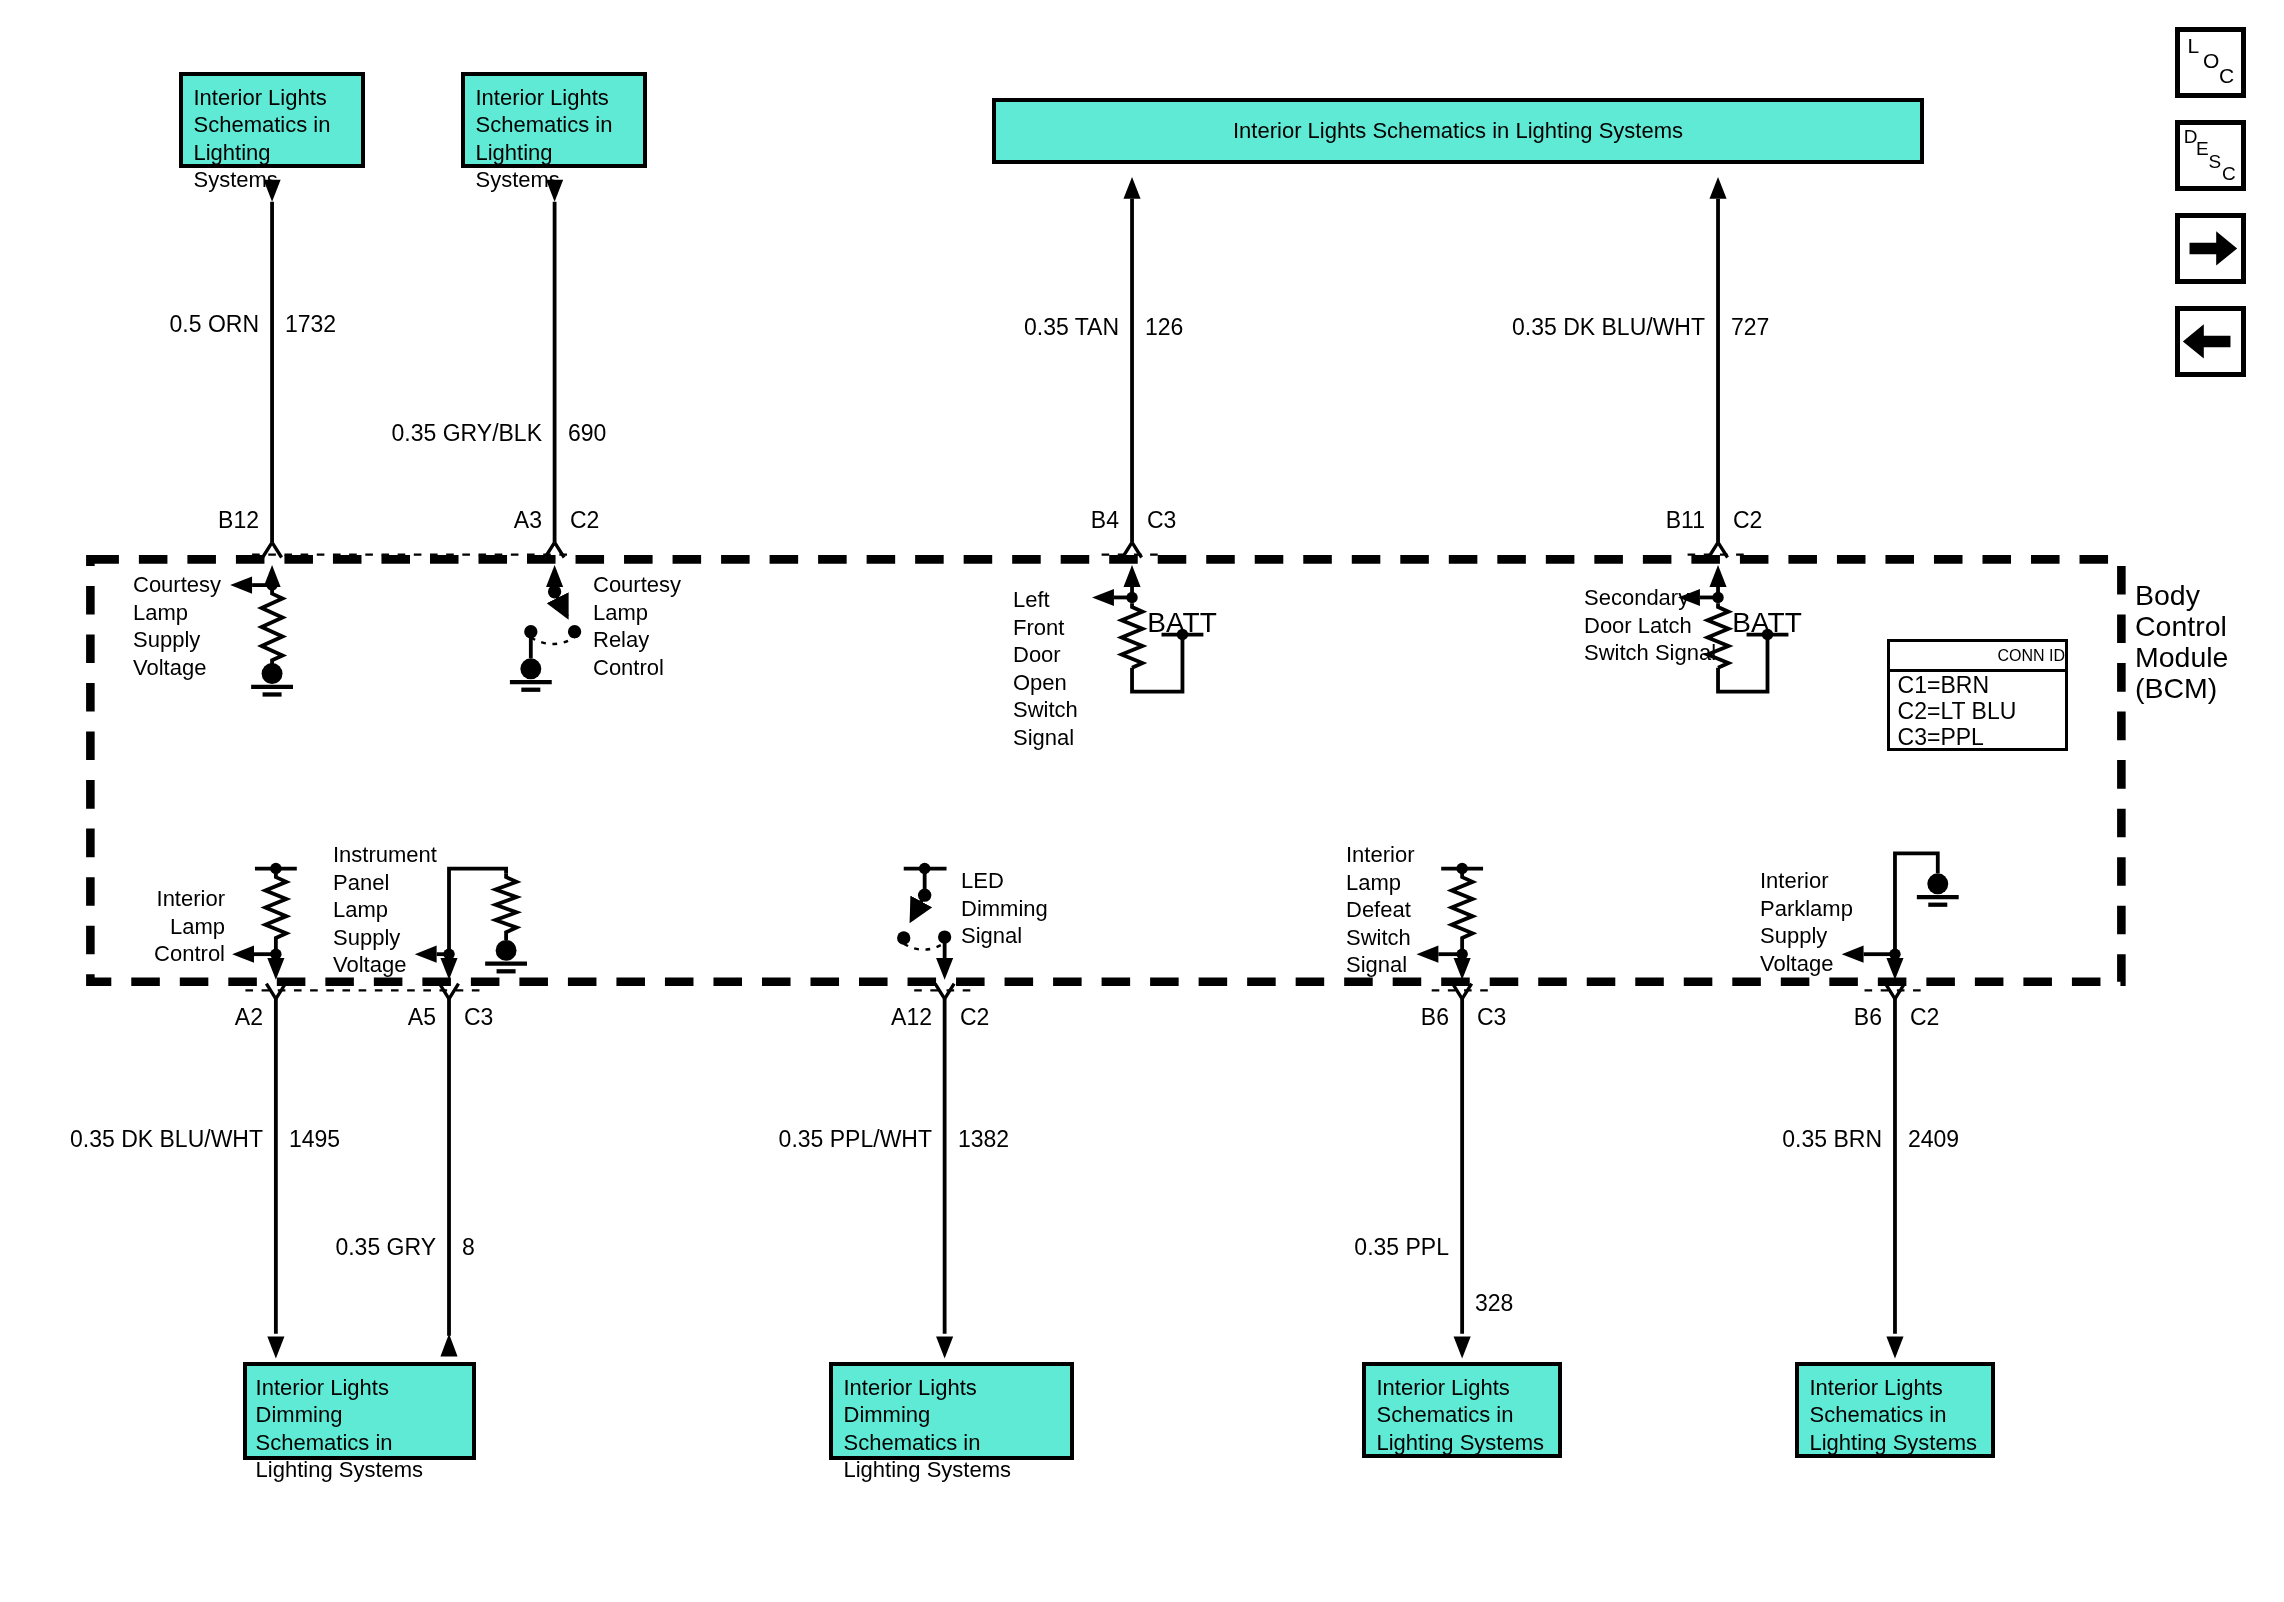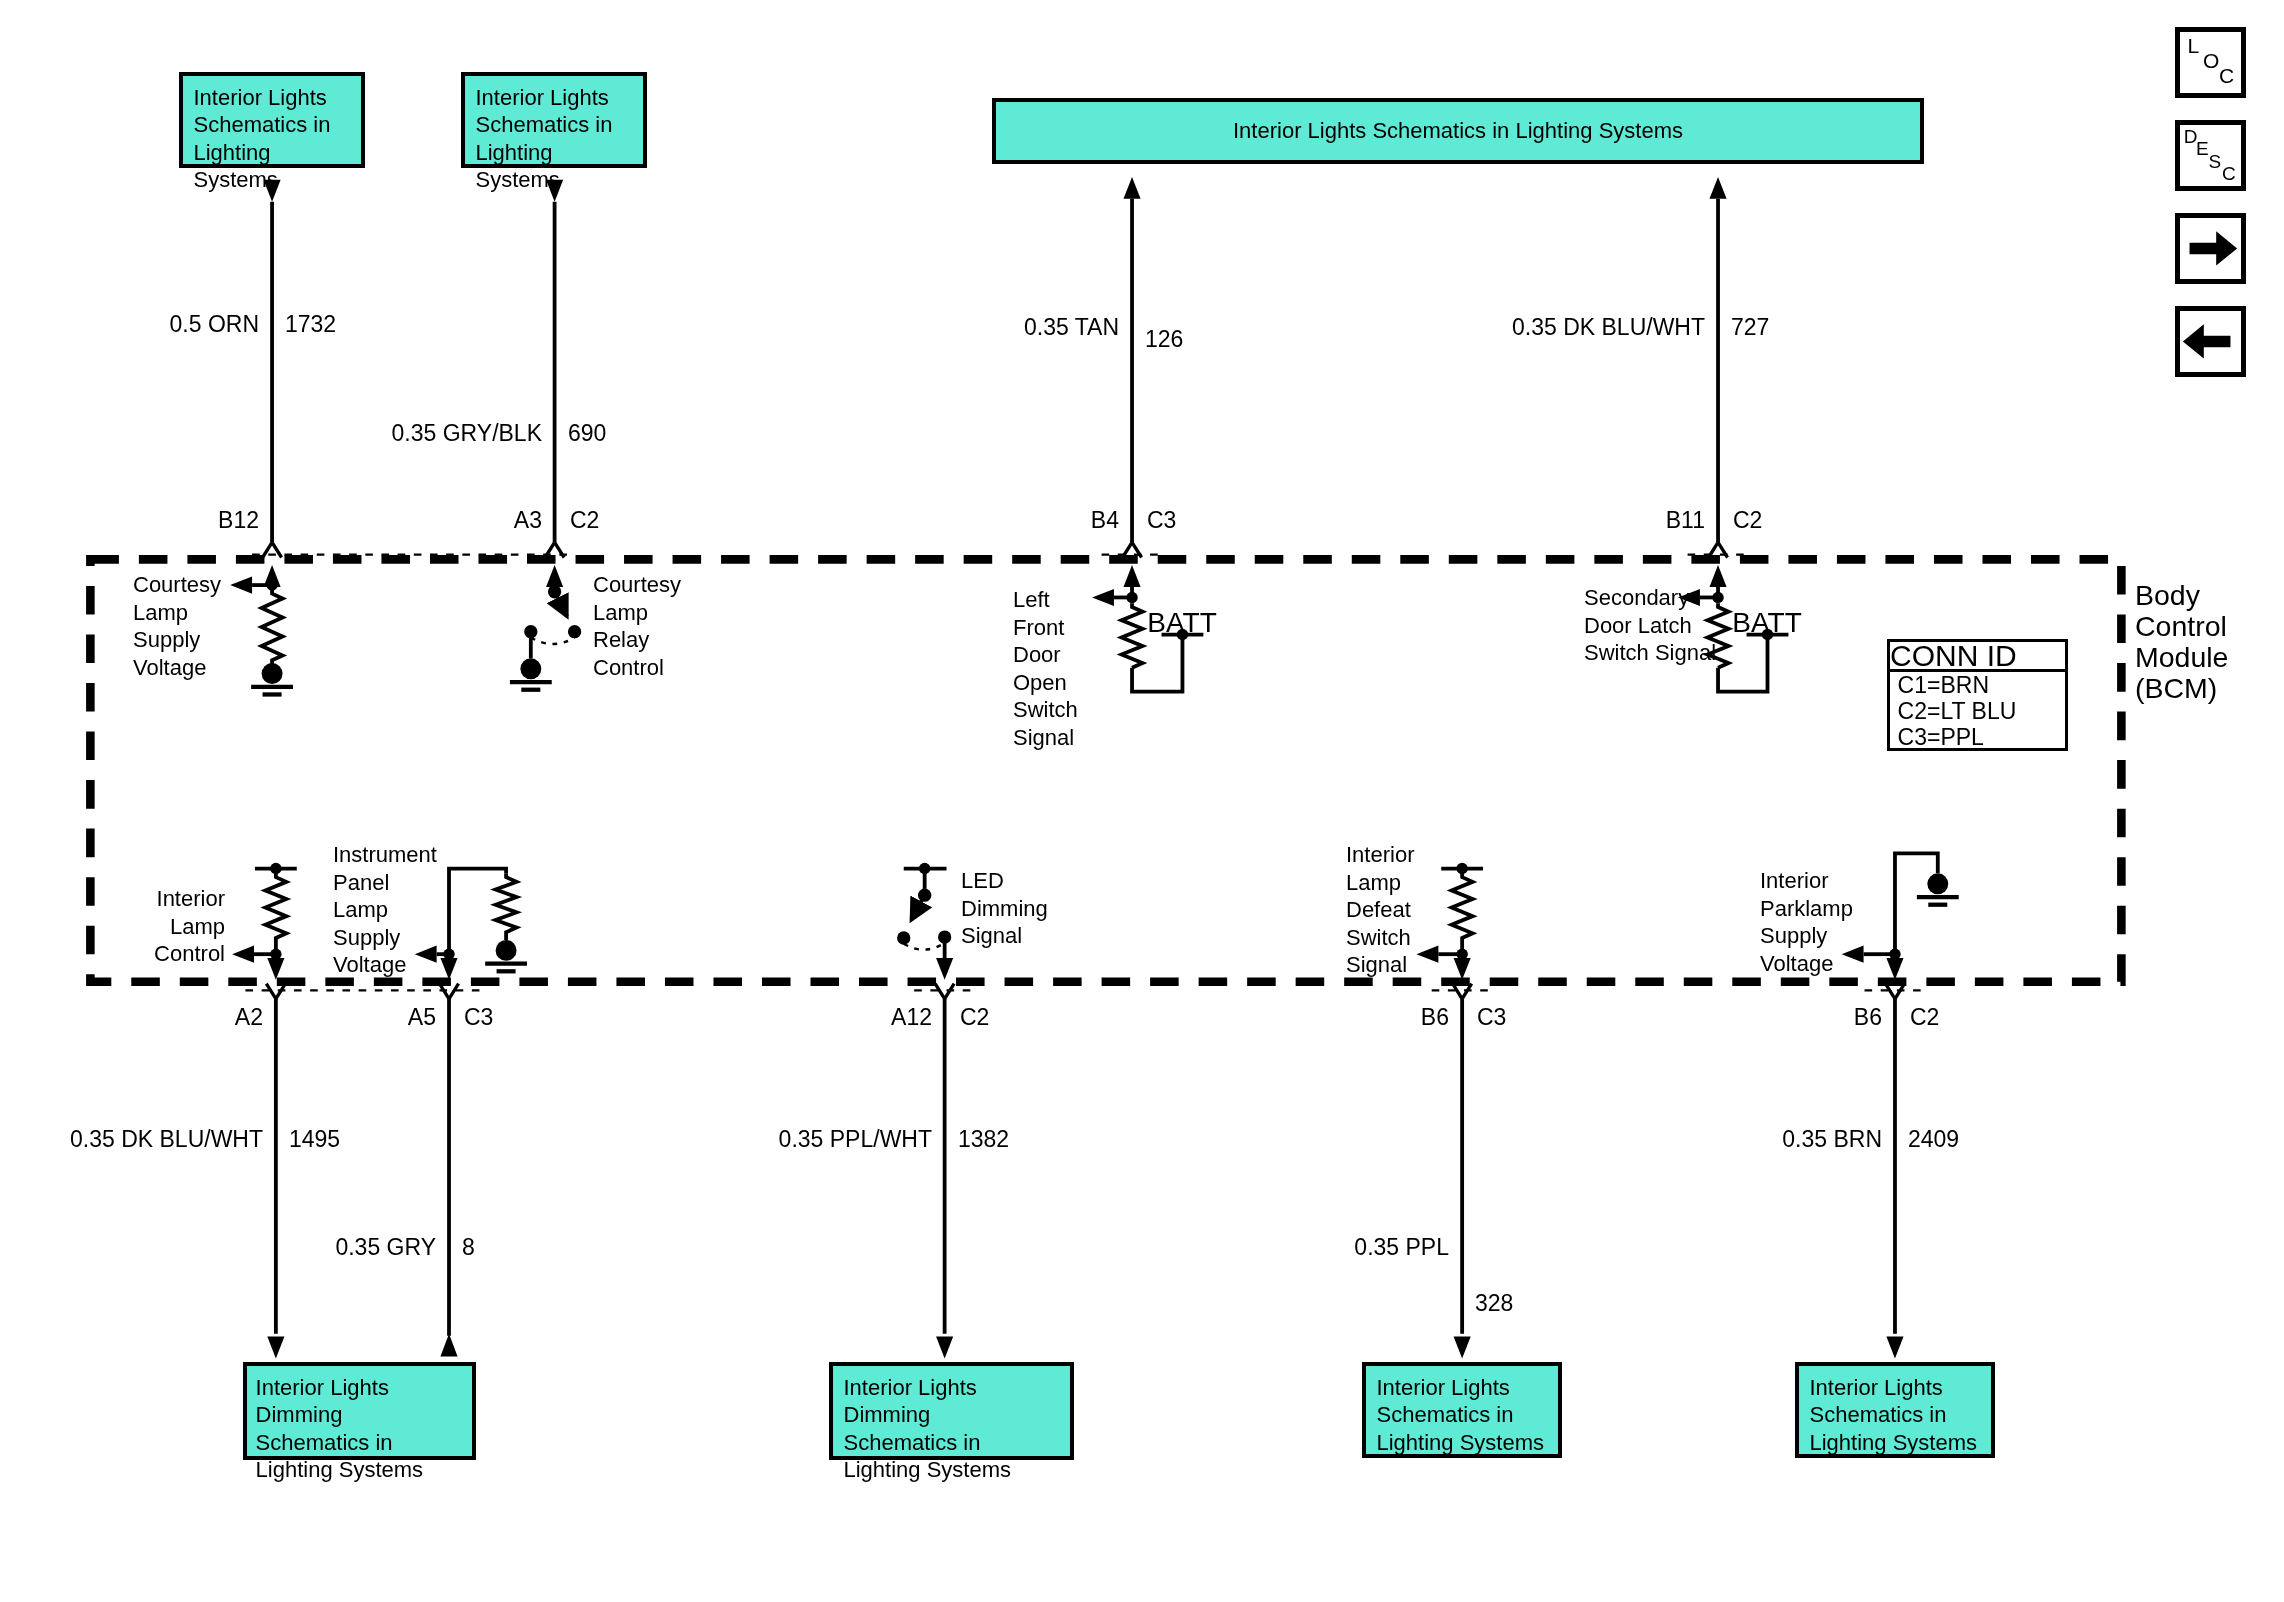--- a/index.html
+++ b/index.html
@@ -258,7 +258,7 @@
   <div class="t f28" style="left:568px;top:418px;">690</div>
 
   <div class="t f28 ra" style="right:1166px;top:312px;">0.35 TAN</div>
-  <div class="t f28" style="left:1145px;top:324px;">126</div>
+  <div class="t f28" style="left:1145px;top:312px;">126</div>
 
   <div class="t f28 ra" style="right:580px;top:312px;">0.35 DK BLU/WHT</div>
   <div class="t f28" style="left:1731px;top:312px;">727</div>

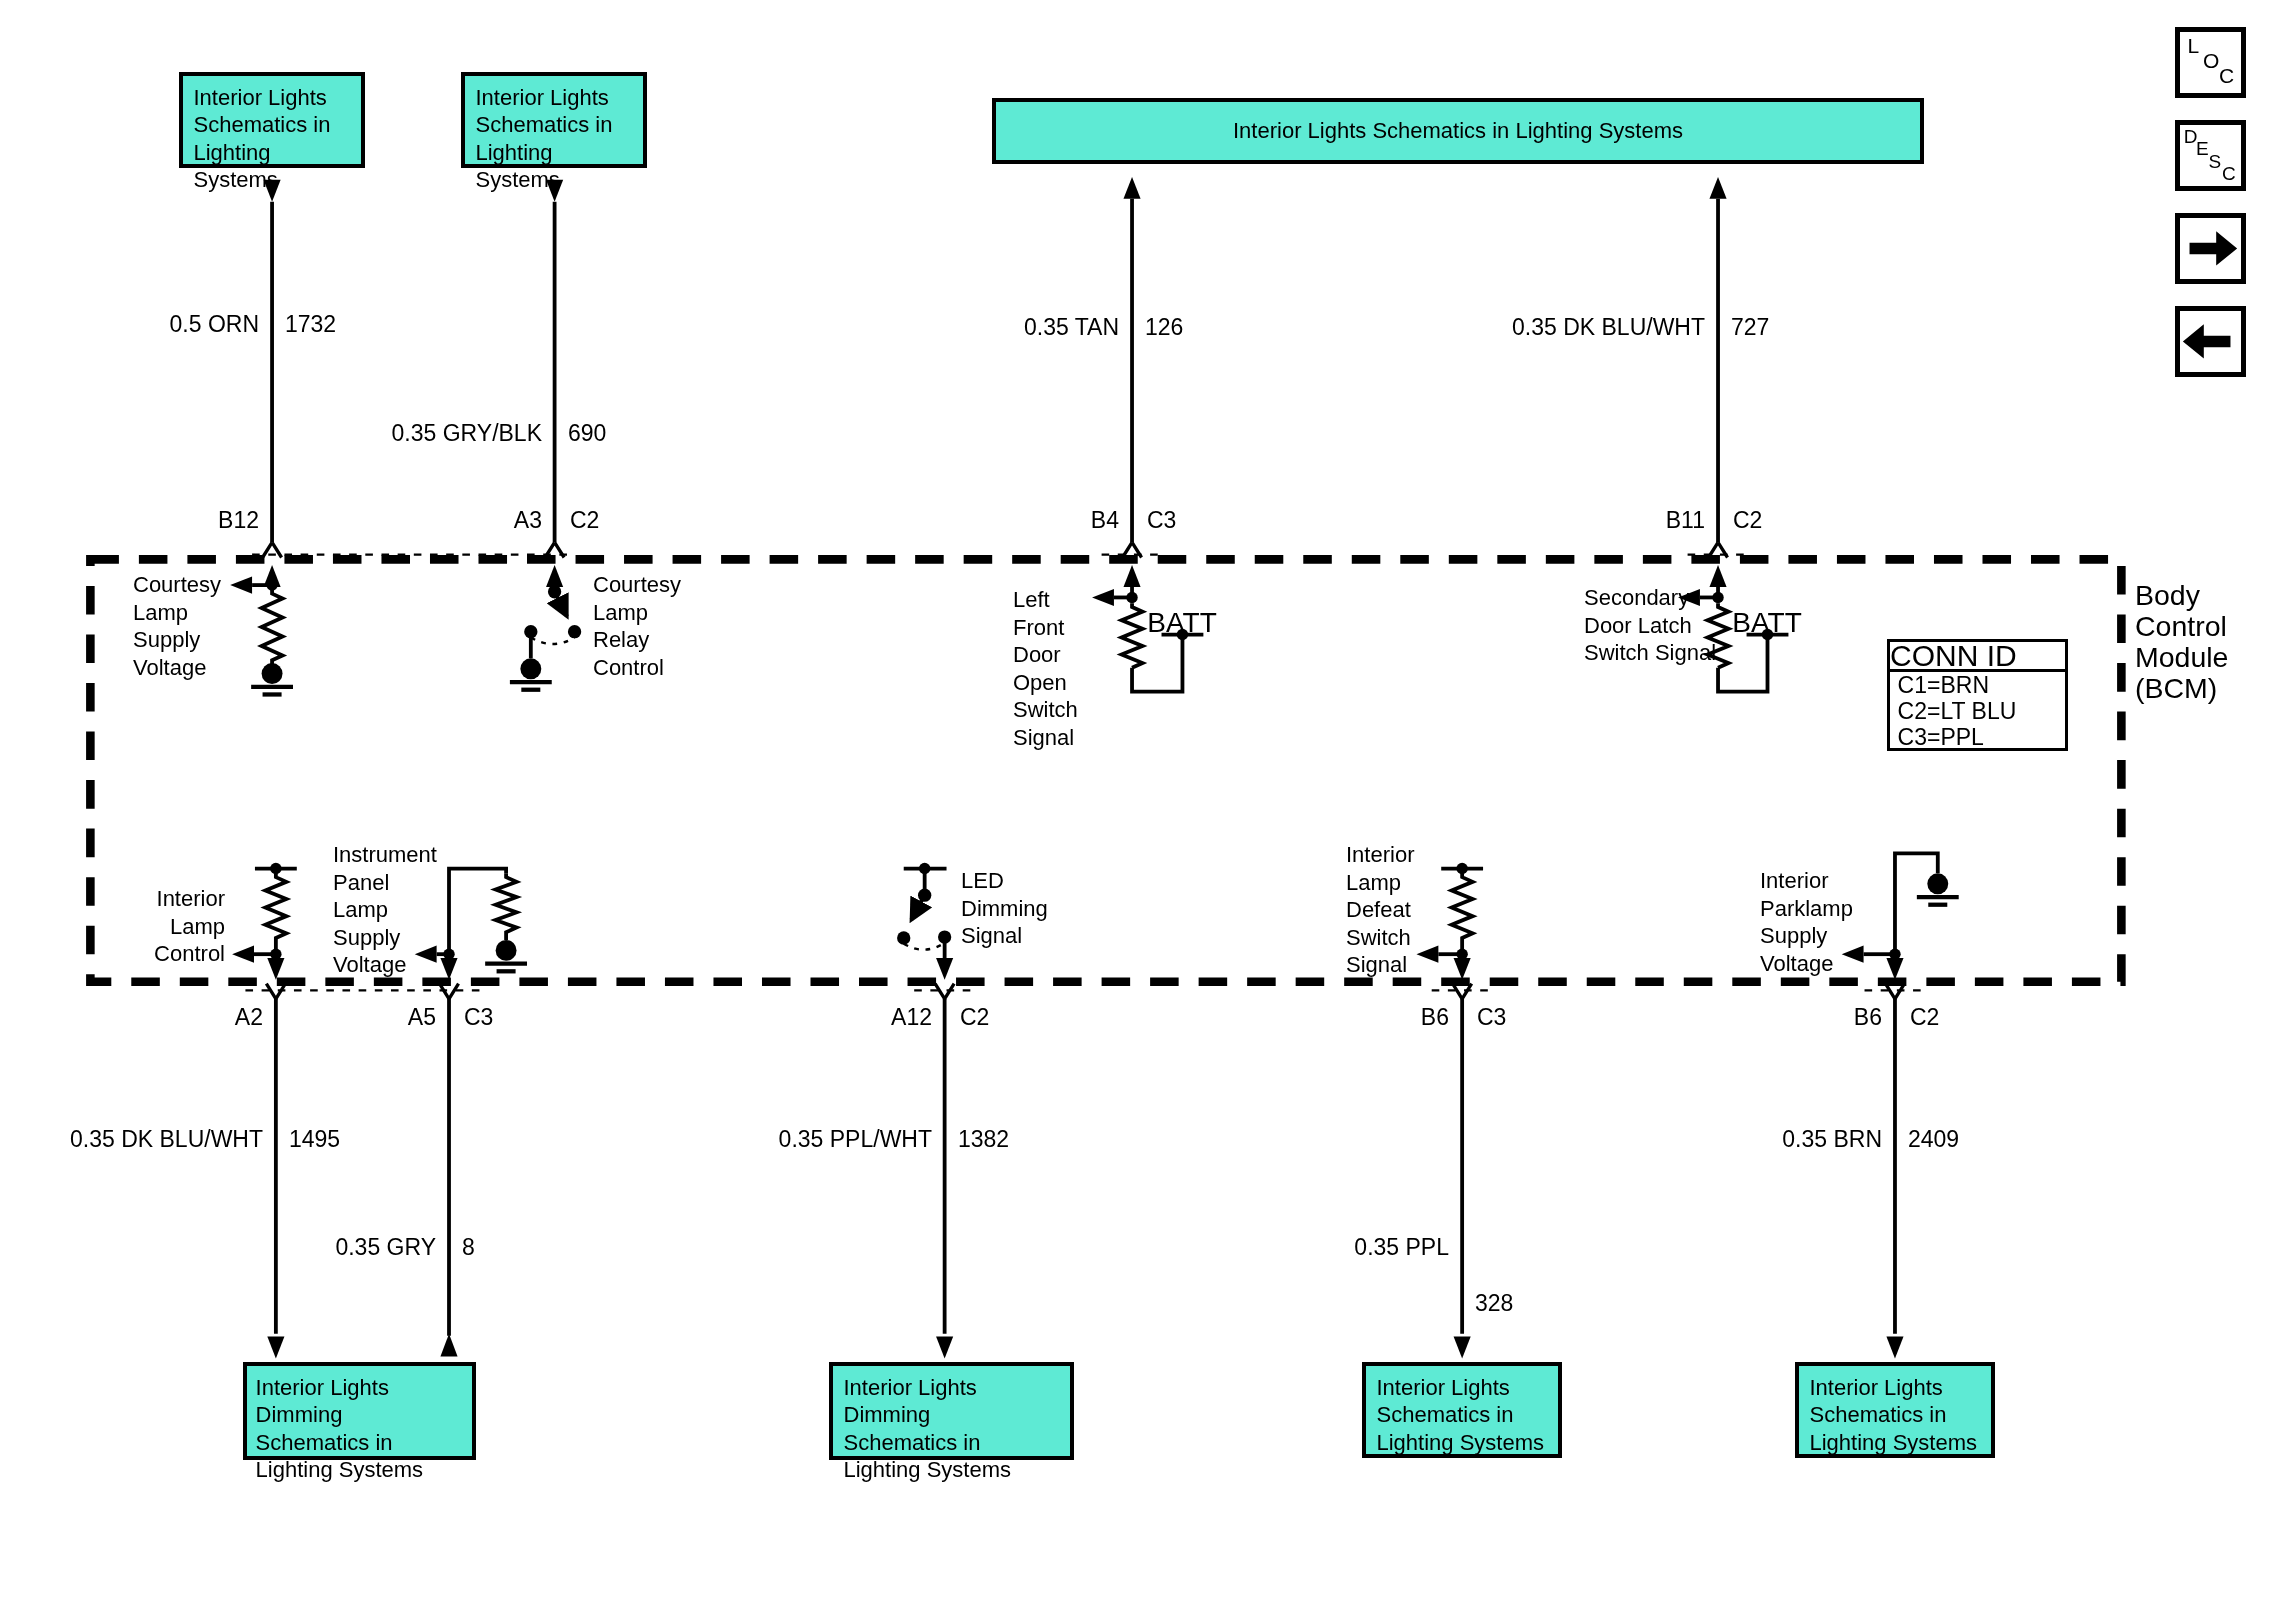--- a/index.html
+++ b/index.html
@@ -25,7 +25,7 @@
     position:absolute; left:1887px; top:639px; width:181px; height:112px;
     border:3.8px solid #000; box-sizing:border-box; background:#fff;
   }
-  .connid .hdr { border-bottom:3.8px solid #000; text-align:left; font-size:30px; line-height:27px; height:27px; }
+  .connid .hdr { border-bottom:3.8px solid #000; text-align:right; font-size:16px; line-height:27px; height:27px; }
   .connid .row { font-size:23px; line-height:26px; padding-left:7.6px; }
   .navbox {
     position:absolute; left:2175px; width:71px; height:71px;

